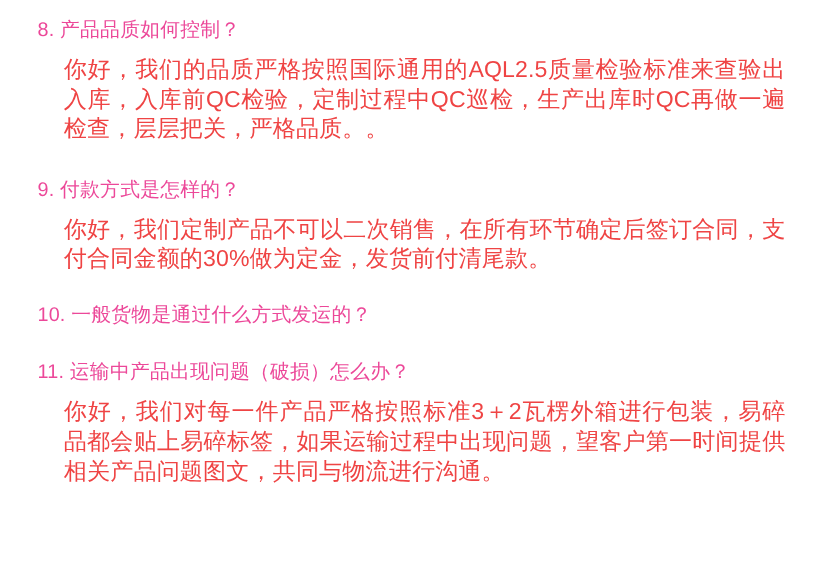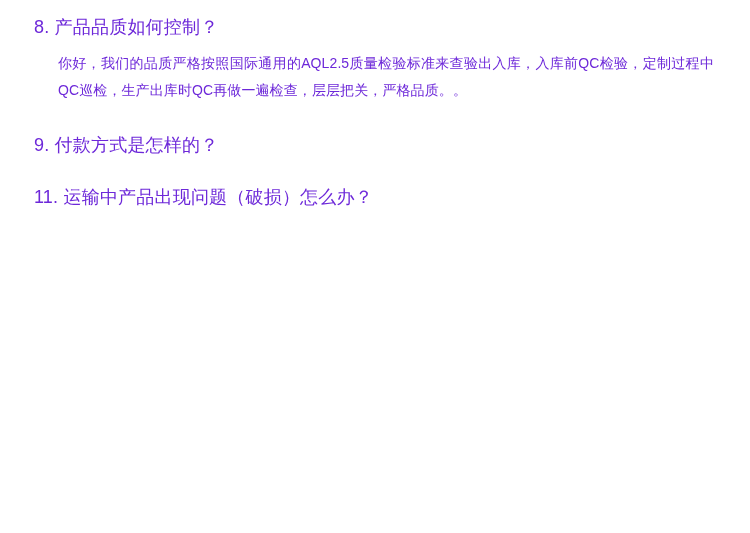--- a/index.html
+++ b/index.html
@@ -26,7 +26,7 @@
   .qa-question {
     font-size: 18px;
     line-height: 26px;
-    color: #6d28d9;
+    color: #ec4899;
     letter-spacing: 0.2px;
     margin: 0 0 10px 0;
     font-weight: normal;

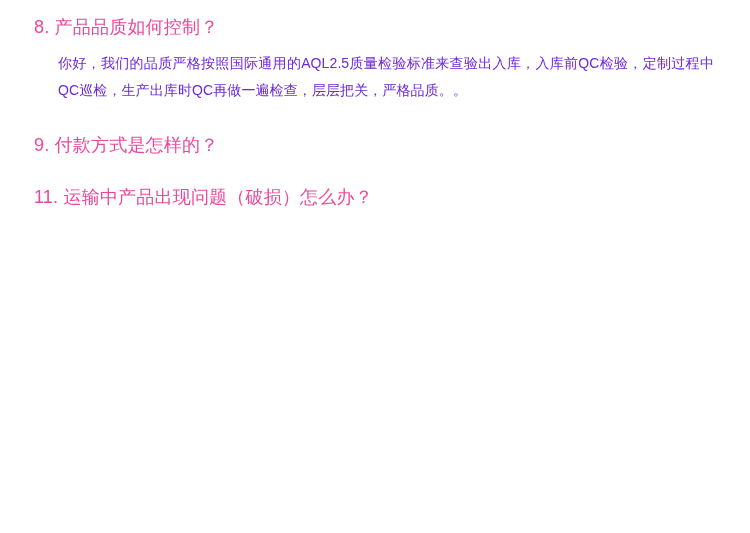--- a/index.html
+++ b/index.html
@@ -33,9 +33,9 @@
     white-space: nowrap;
   }
   .qa-answer {
-    font-size: 14px;
+    font-size: 21px;
     line-height: 27px;
-    color: #6d28d9;
+    color: #ef4444;
     margin: 0;
     padding-left: 24px;
     padding-right: 6px;

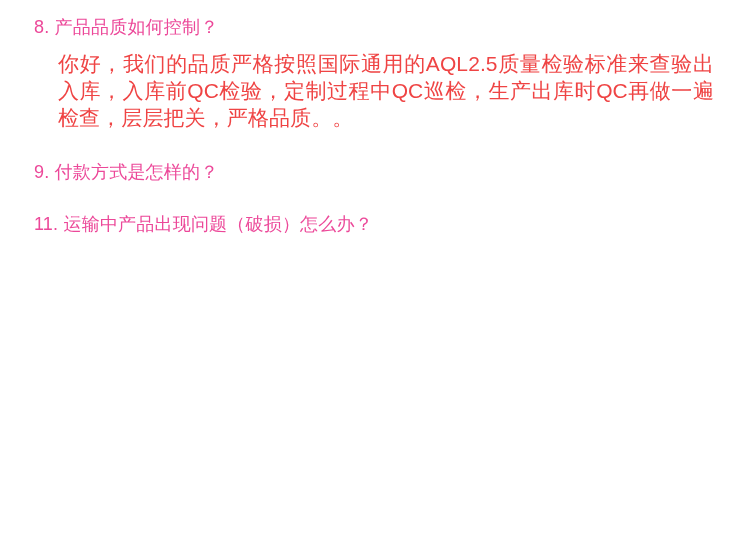--- a/index.html
+++ b/index.html
@@ -60,6 +60,7 @@
 
   <div class="qa-block blk-2">
     <p class="qa-question">9. 付款方式是怎样的？</p>
+    <p class="qa-answer">你好，我们定制产品不可以二次销售，在所有环节确定后签订合同，支付合同金额的30%做为定金，发货前付清尾款。</p>
   </div>
 
   <div class="qa-block blk-3">

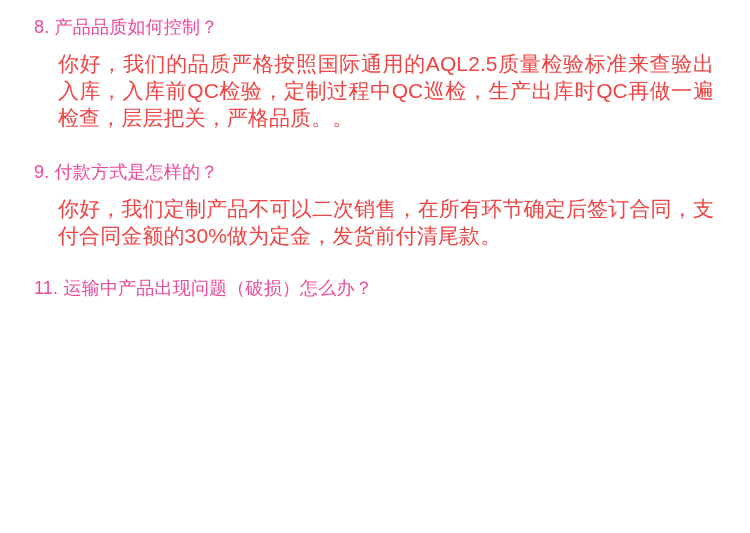--- a/index.html
+++ b/index.html
@@ -64,6 +64,7 @@
   </div>
 
   <div class="qa-block blk-3">
+    <p class="qa-question">10. 一般货物是通过什么方式发运的？</p>
   </div>
 
   <div class="qa-block blk-4">

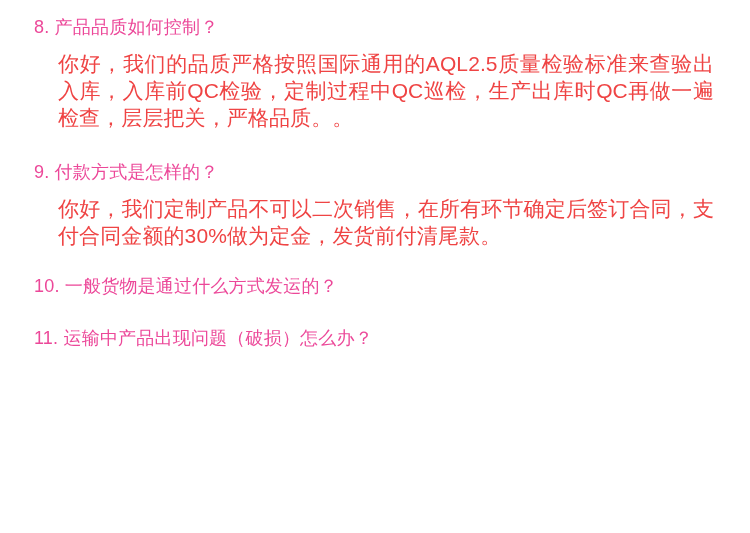--- a/index.html
+++ b/index.html
@@ -69,6 +69,7 @@
 
   <div class="qa-block blk-4">
     <p class="qa-question">11. 运输中产品出现问题（破损）怎么办？</p>
+    <p class="qa-answer">你好，我们对每一件产品严格按照标准3＋2瓦楞外箱进行包装，易碎品都会贴上易碎标签，如果运输过程中出现问题，望客户第一时间提供相关产品问题图文，共同与物流进行沟通。</p>
   </div>
 
 </div>

